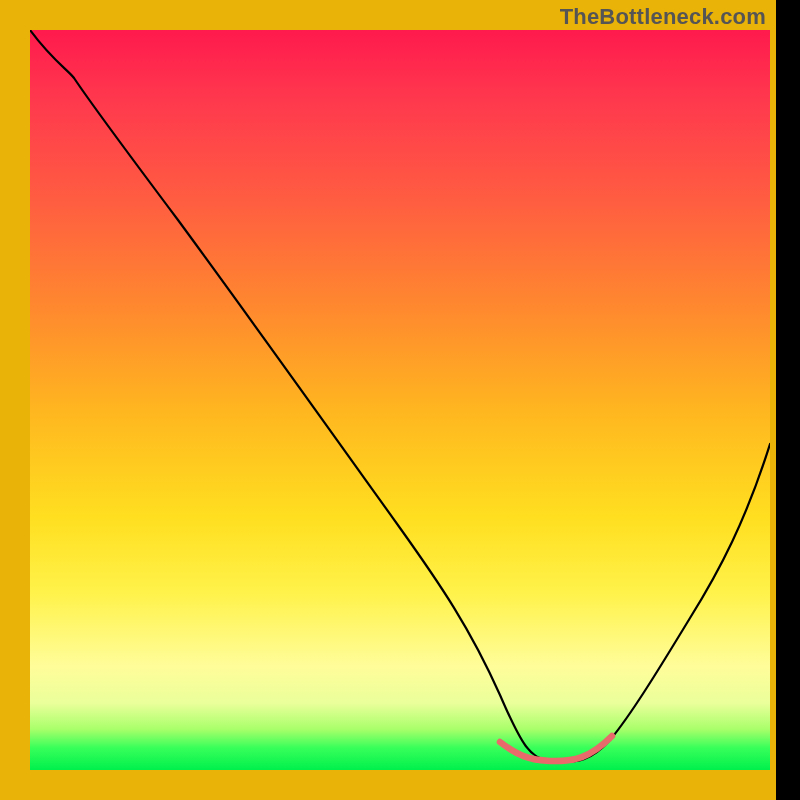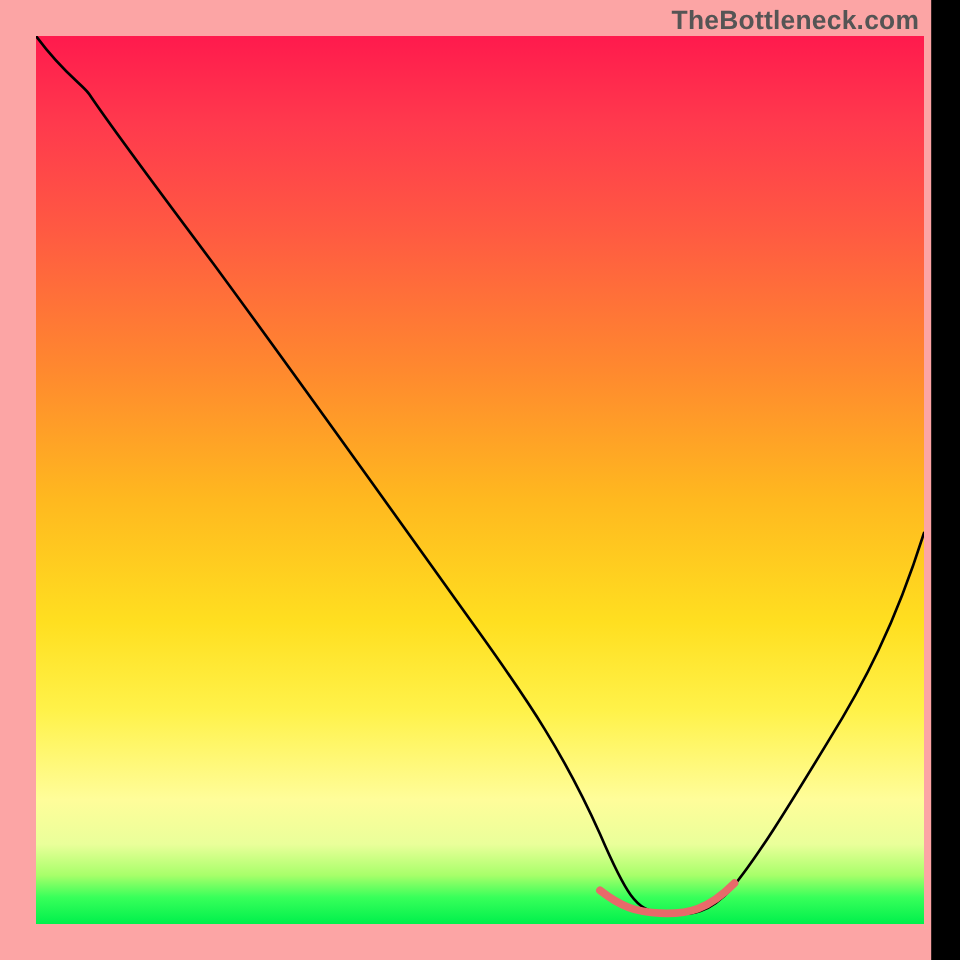--- a/index.html
+++ b/index.html
@@ -15,7 +15,7 @@
     position: relative;
     width: 776px;
     height: 800px;
-    background: #fca5a5;
+    background: #eab308;
   }
   .watermark {
     position: absolute;

